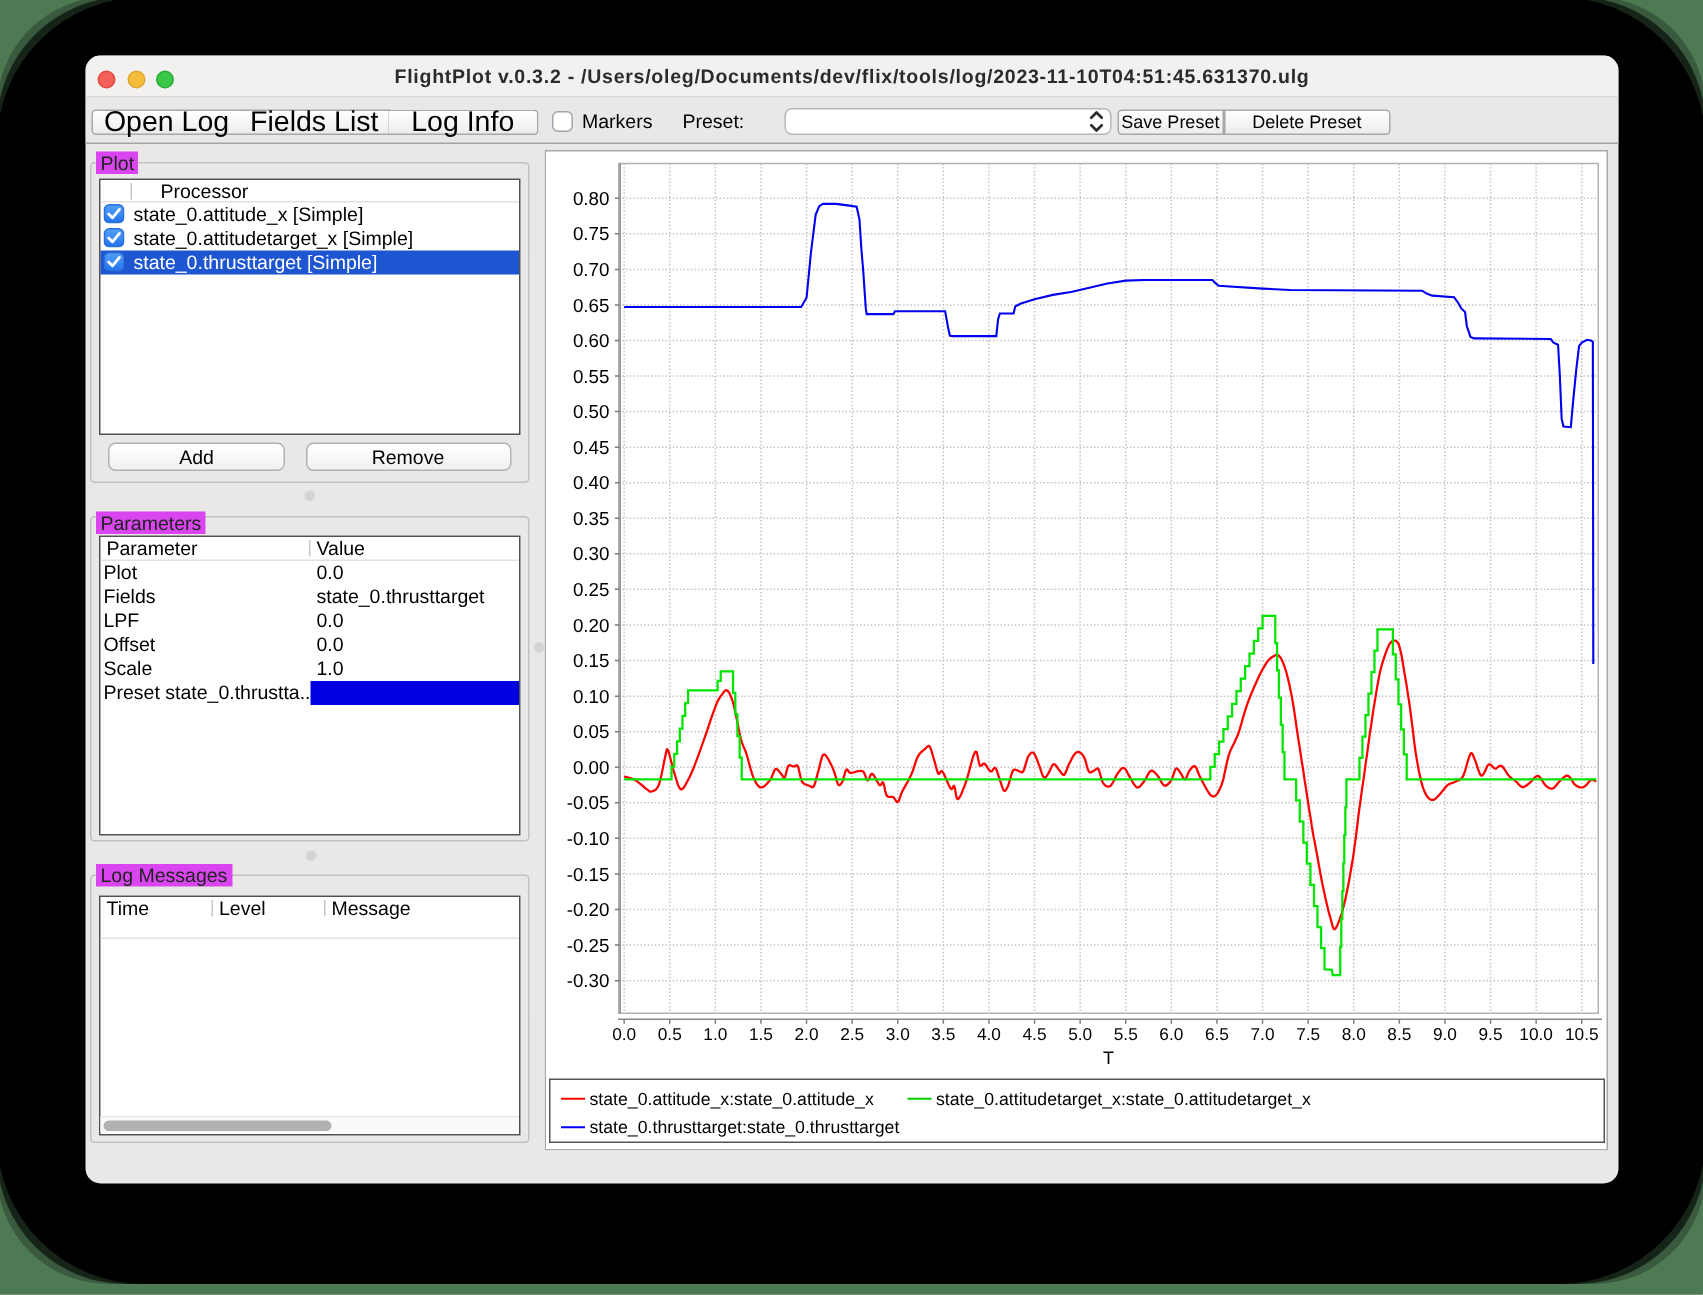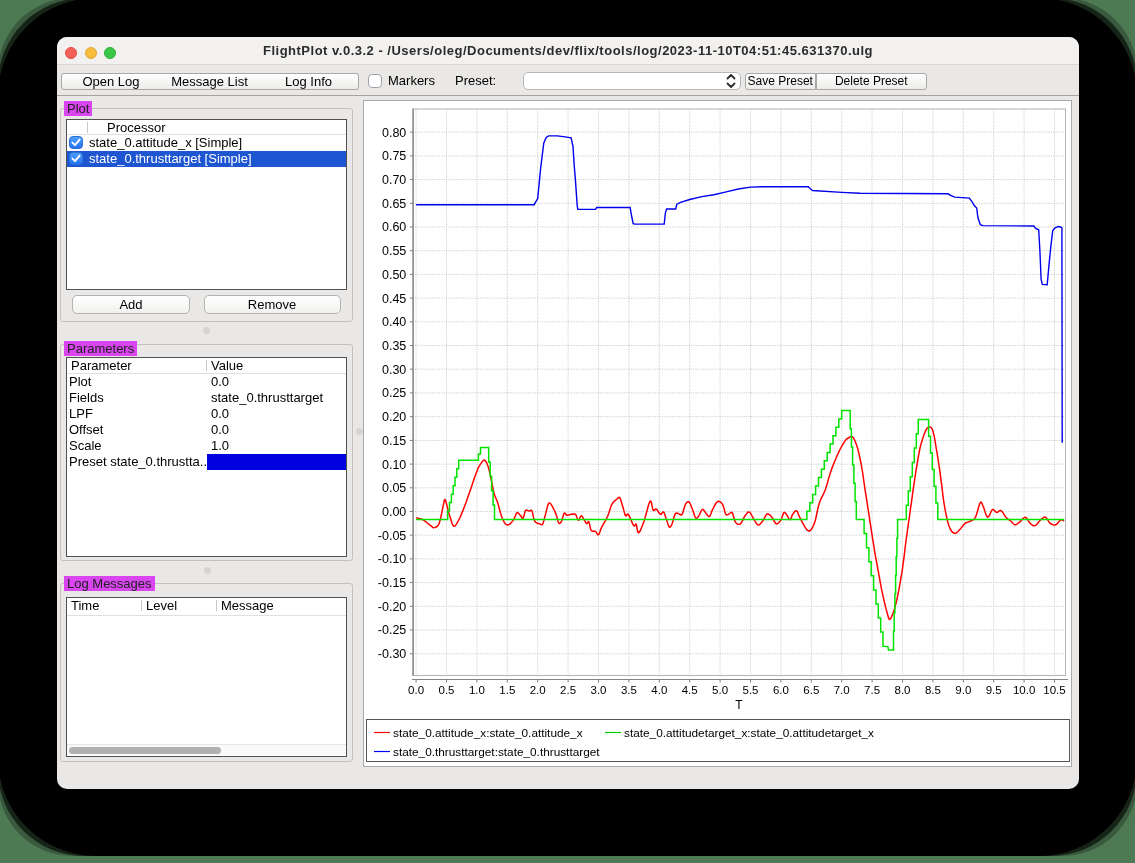--- a/index.html
+++ b/index.html
@@ -11,7 +11,7 @@
 .tl{position:absolute;top:9.5px;width:12px;height:12px;border-radius:50%;}
 #title{position:absolute;top:0;left:0;width:100%;height:28px;line-height:28px;text-align:center;font-weight:bold;font-size:13px;letter-spacing:0.5px;color:#2b2b2b;}
 #toolbar{position:absolute;left:0;top:28px;width:100%;height:31px;background:#e9e8e6;border-bottom:1px solid #a5a3a1;}
-.tbtn{position:absolute;top:8px;height:17px;background:linear-gradient(#ffffff,#ececea);border:1px solid #aaa8a6;font-size:13px;text-align:center;line-height:15px;color:#000;}
+.tbtn{position:absolute;top:8px;height:17px;background:linear-gradient(#ffffff,#ececea);border:1px solid #aaa8a6;font-size:19px;text-align:center;line-height:15px;color:#000;}
 .grp{position:absolute;border:1px solid #c3c1bf;border-radius:3px;}
 .grplab{position:absolute;font-size:13px;color:#222;background:#d946ef;padding:0 3px;}
 .tbl{position:absolute;background:#fff;border:1px solid #515151;font-size:13px;}

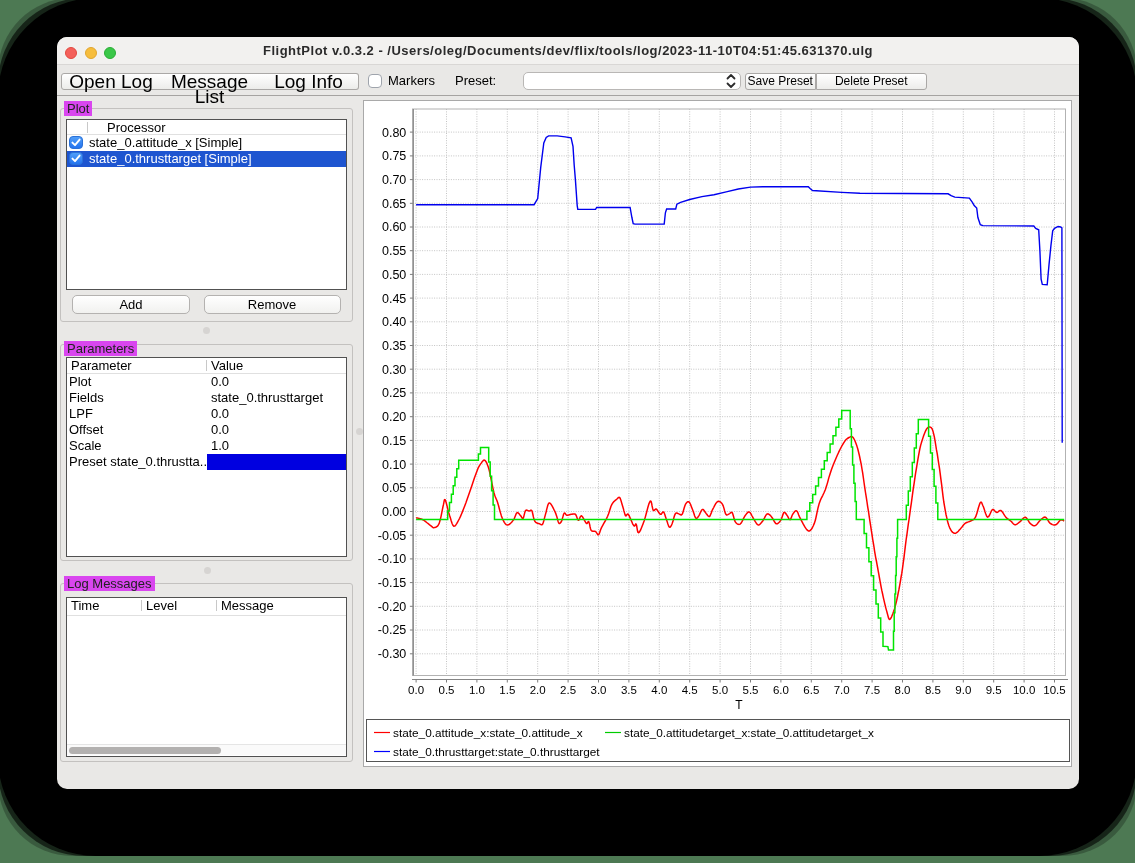--- a/index.html
+++ b/index.html
@@ -30,7 +30,7 @@
  </div>
  <div id="toolbar">
   <div class="tbtn" style="left:4px;width:100px;border-radius:3px 0 0 3px;">Open Log</div>
-  <div class="tbtn" style="left:103px;width:100px;border-left:none;">Message List</div>
+  <div class="tbtn" style="left:103px;width:100px;border-left:none;">Fields List</div>
   <div class="tbtn" style="left:202px;width:100px;border-left:none;border-radius:0 3px 3px 0;">Log Info</div>
   <div style="position:absolute;left:311px;top:9px;width:14px;height:14px;background:#fff;border:1px solid #9fa4ac;border-radius:4px;"></div>
   <div style="position:absolute;left:331px;top:8px;font-size:13px;">Markers</div>

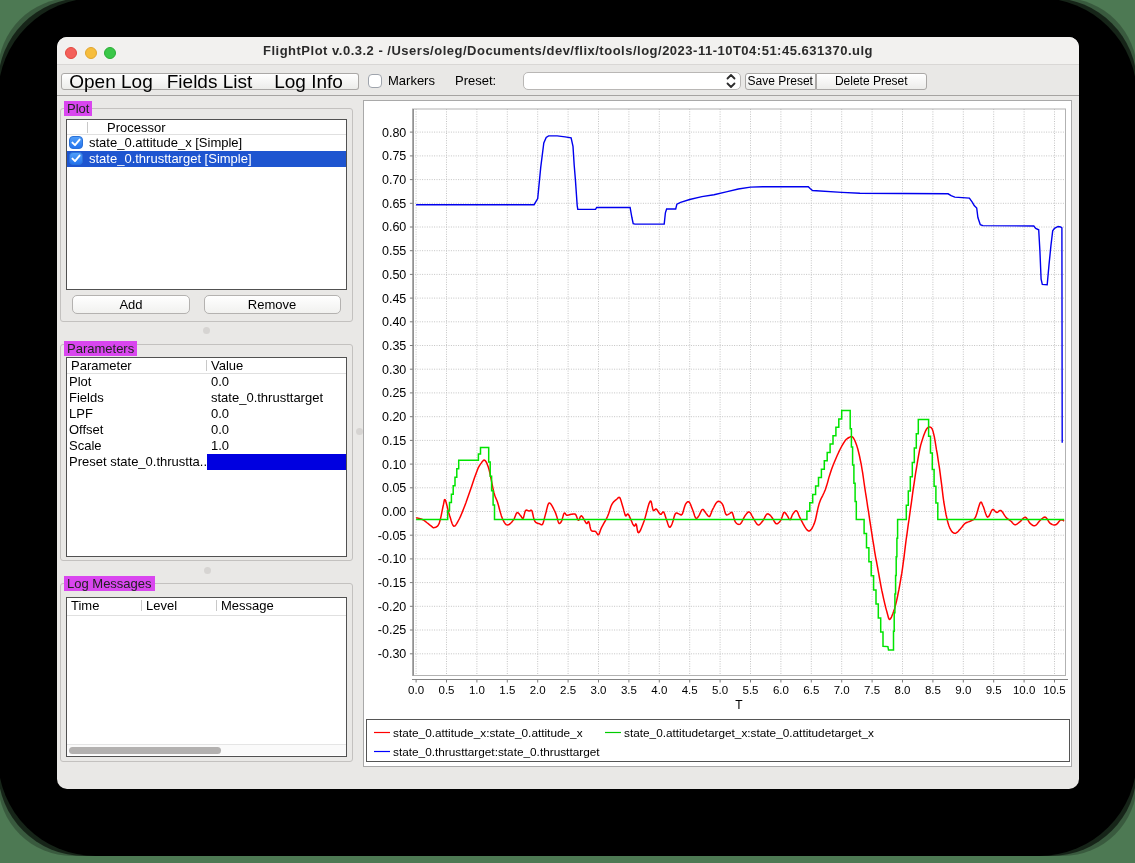--- a/index.html
+++ b/index.html
@@ -62,6 +62,19 @@
             <path d="M3.4 6.6 L6 9.2 L10.6 3.6" stroke="#fff" stroke-width="1.9" fill="none" stroke-linecap="round" stroke-linejoin="round"></path>
           </svg></span>
         <span style="position:absolute;left:22px;top:0px;">state_0.attitude_x [Simple]</span>
+      </div>
+   <div class="prow" style="position:relative;height:16px;">
+        <span style="position:absolute;left:2px;top:1px;"><svg width="14" height="13" viewBox="0 0 14 13">
+            <defs>
+              <linearGradient id="cbg" x1="0" y1="0" x2="0" y2="1">
+                <stop offset="0" stop-color="#53a0f8"></stop>
+                <stop offset="1" stop-color="#2272ef"></stop>
+              </linearGradient>
+            </defs>
+            <rect x="0.5" y="0.5" width="13" height="12" rx="3.5" fill="url(#cbg)" stroke="#2a71d8"></rect>
+            <path d="M3.4 6.6 L6 9.2 L10.6 3.6" stroke="#fff" stroke-width="1.9" fill="none" stroke-linecap="round" stroke-linejoin="round"></path>
+          </svg></span>
+        <span style="position:absolute;left:22px;top:0px;">state_0.attitudetarget_x [Simple]</span>
       </div>
    <div class="prow" style="position:relative;height:17px;">
         <span style="position:absolute;left:0;top:0;right:0;height:16px;background:#1e55d0;"></span>

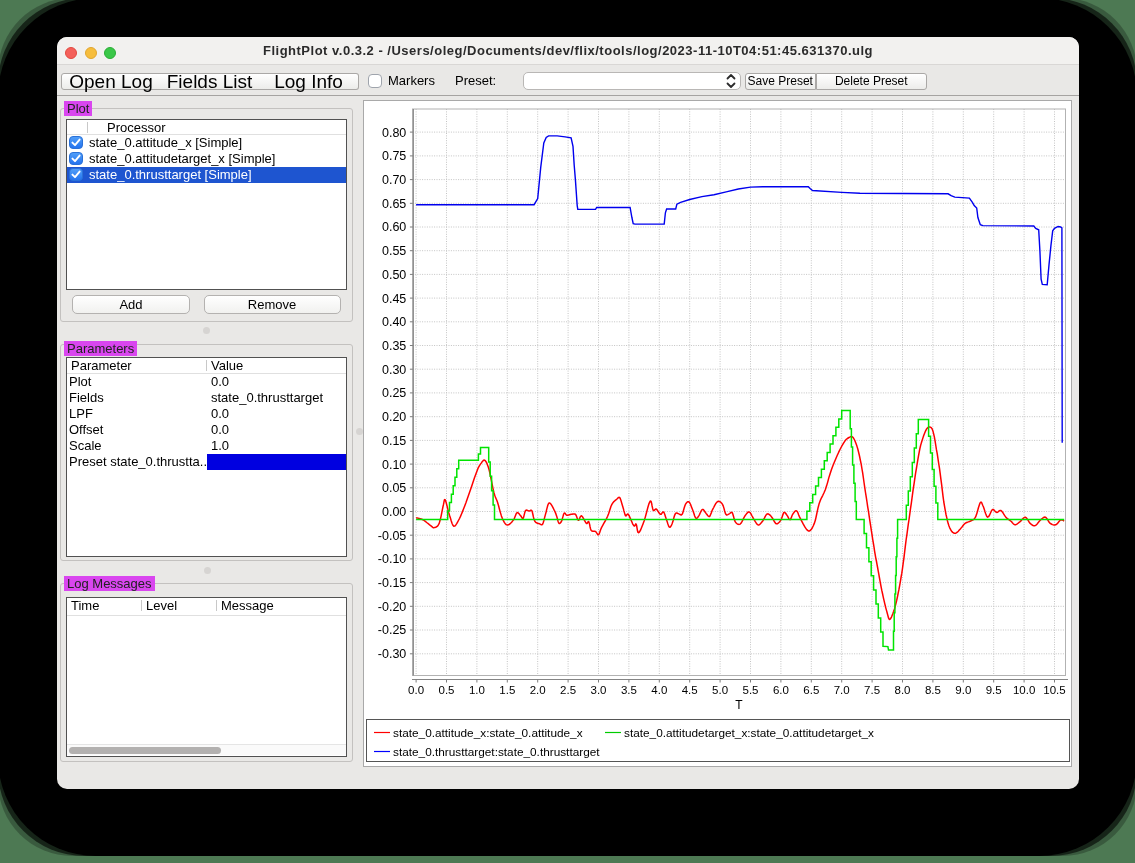--- a/index.html
+++ b/index.html
@@ -133,7 +133,7 @@
  <div class="grp" style="left:3px;top:546px;width:293px;height:179px;"></div>
  <div class="grplab" style="left:7px;top:539px;">Log Messages</div>
  <div class="tbl" style="left:9px;top:560px;width:281px;height:160px;">
-  <div style="height:18px;border-bottom:1px solid #e0e0e0;position:relative;">
+  <div style="height:28px;border-bottom:1px solid #e0e0e0;position:relative;">
     <span style="position:absolute;left:4px;top:0px;">Time</span>
     <span style="position:absolute;left:74px;top:2px;width:1px;height:11px;background:#c8c8c8;"></span>
     <span style="position:absolute;left:79px;top:0px;">Level</span>

